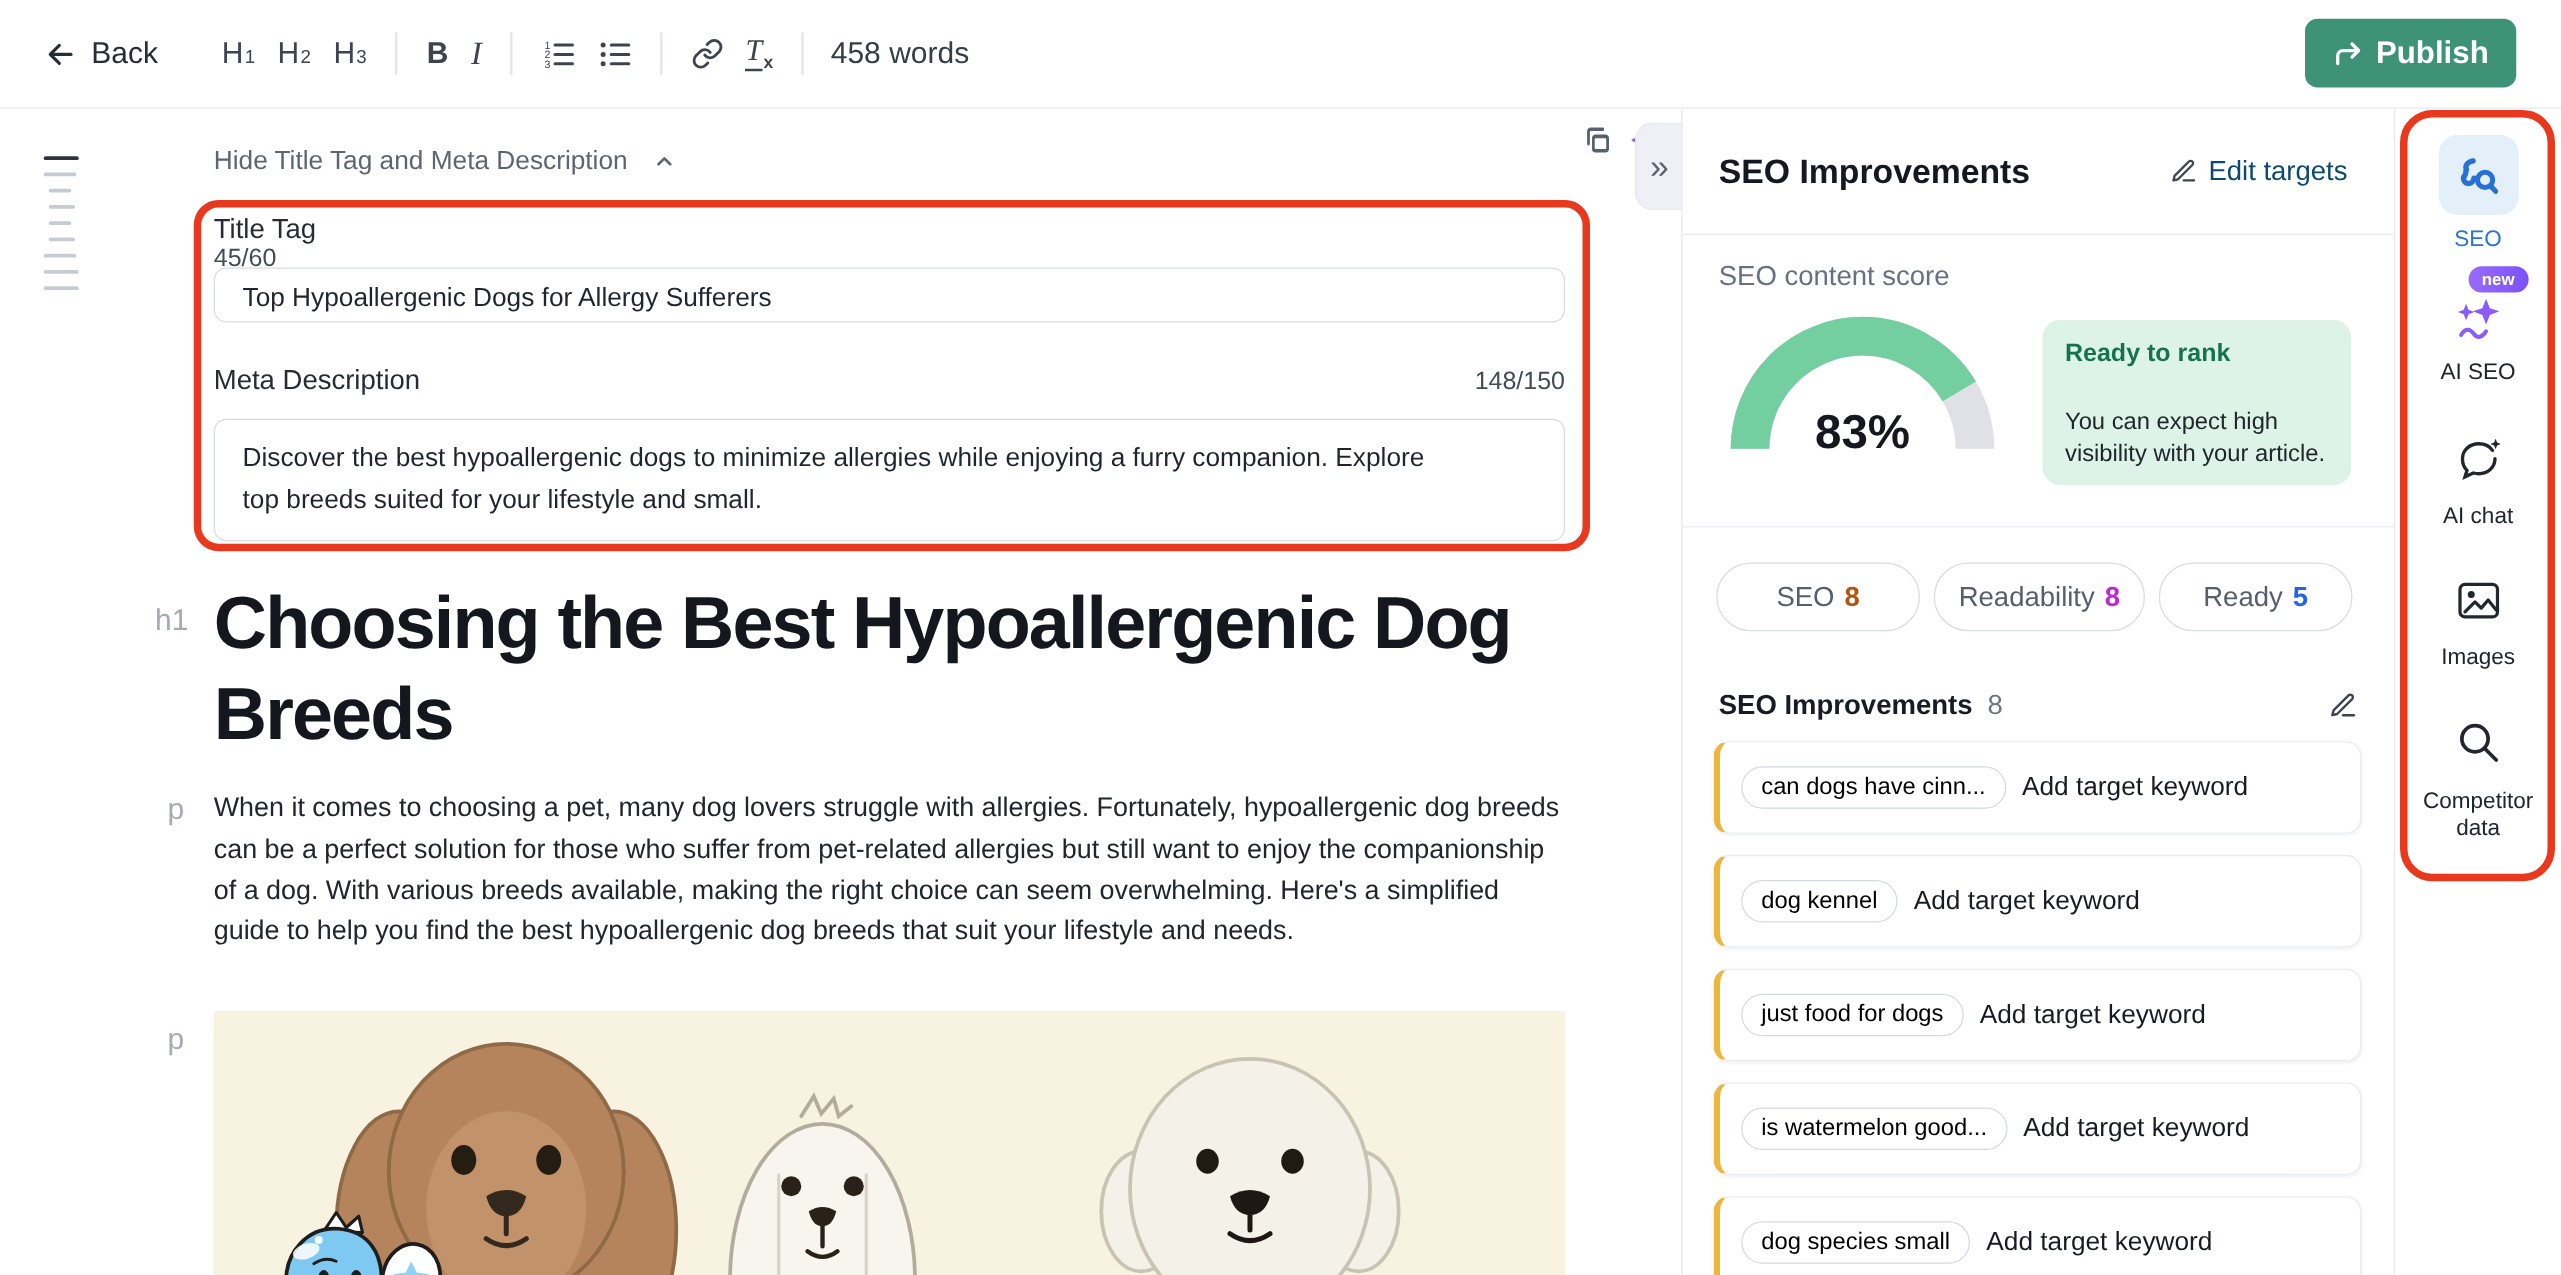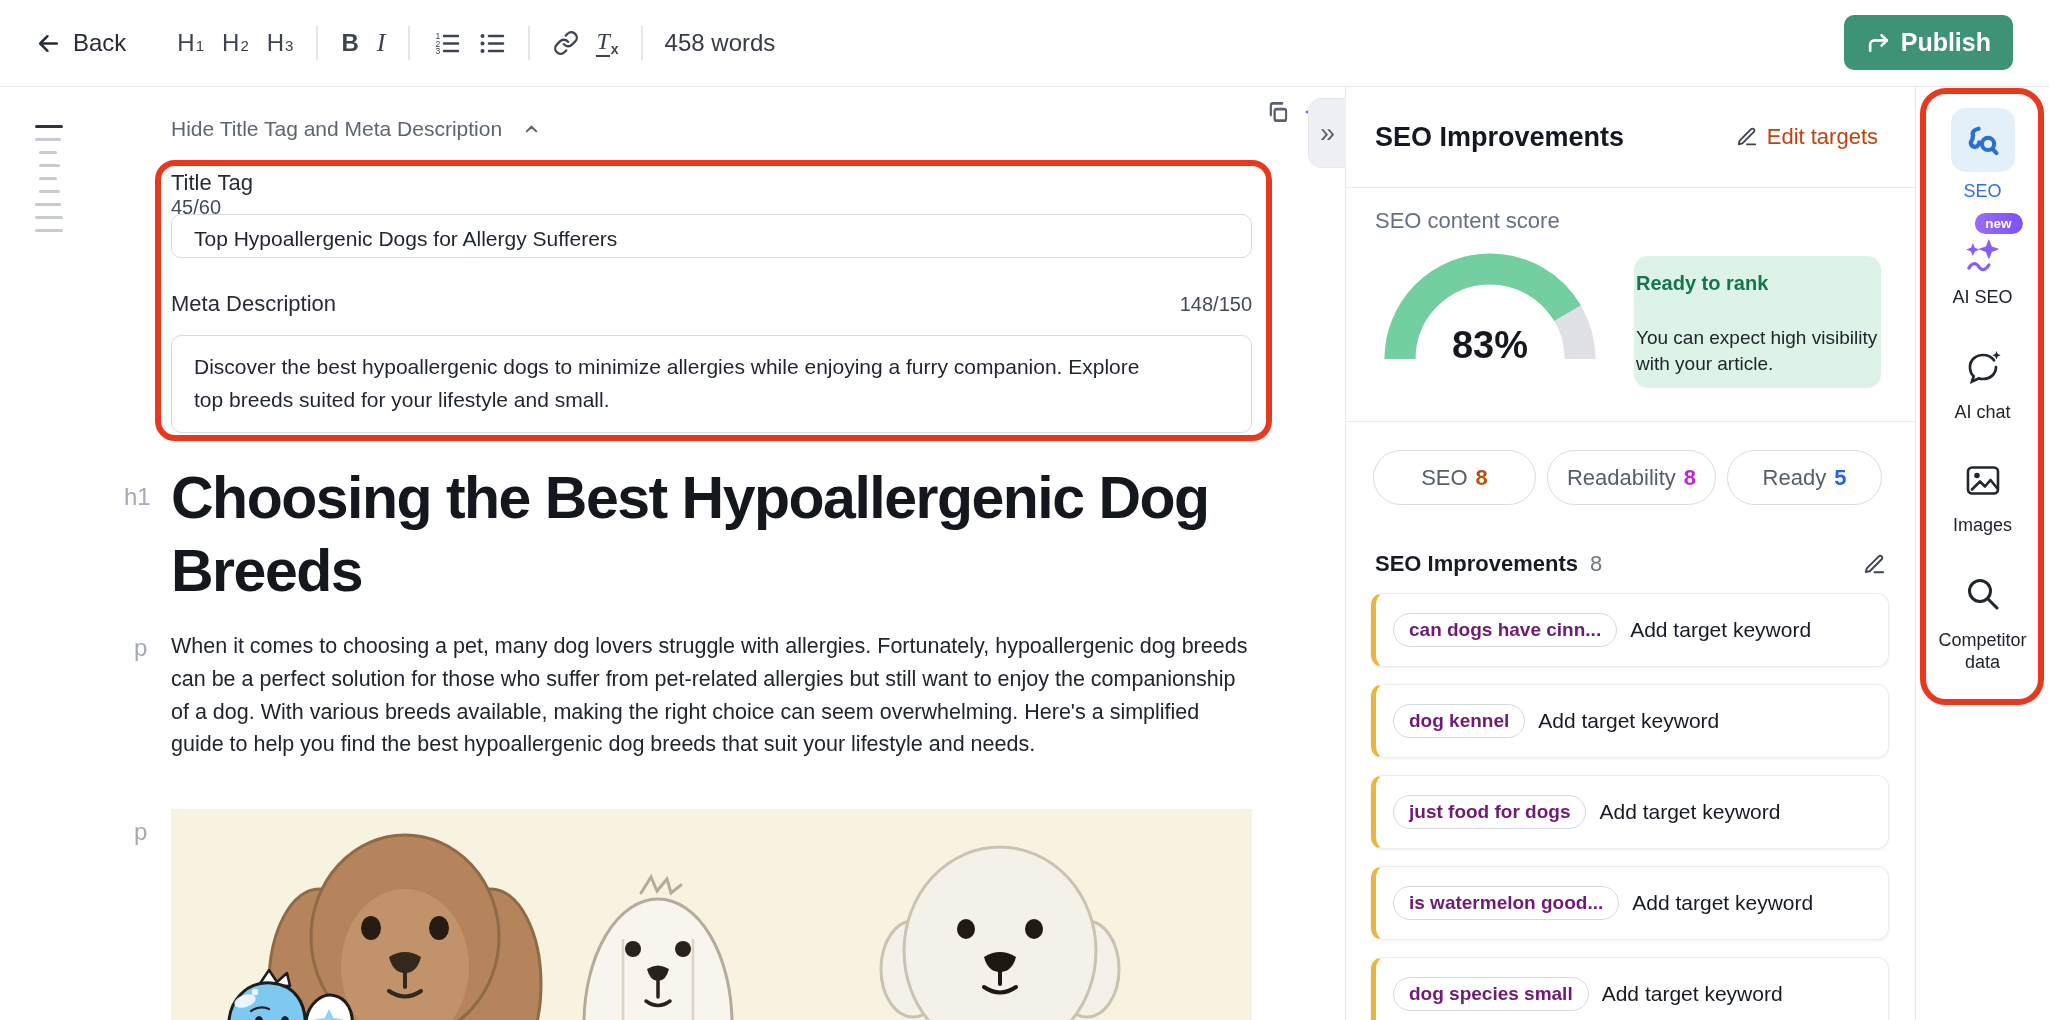--- a/index.html
+++ b/index.html
@@ -63,7 +63,7 @@
   .panel-header { position:absolute; left:0; top:0; width:100%; height:101px; border-bottom:1px solid #e9ebef;
     display:flex; align-items:center; justify-content:space-between; padding:0 37px 0 29px; }
   .panel-title { font-size:27px; font-weight:700; color:#151823; }
-  .edit-targets { display:flex; align-items:center; gap:9px; font-size:22px; color:#c2410c; cursor:pointer; }
+  .edit-targets { display:flex; align-items:center; gap:9px; font-size:22px; color:#0c4a6e; cursor:pointer; }
   .collapse-tab { position:absolute; left:-38px; top:11px; width:38px; height:70px; background:#eef0f5;
     border:1px solid #e6e8ee; border-right:none; border-radius:14px 0 0 14px;
     display:flex; align-items:center; justify-content:center; font-size:27px; color:#5a6270; cursor:pointer; }

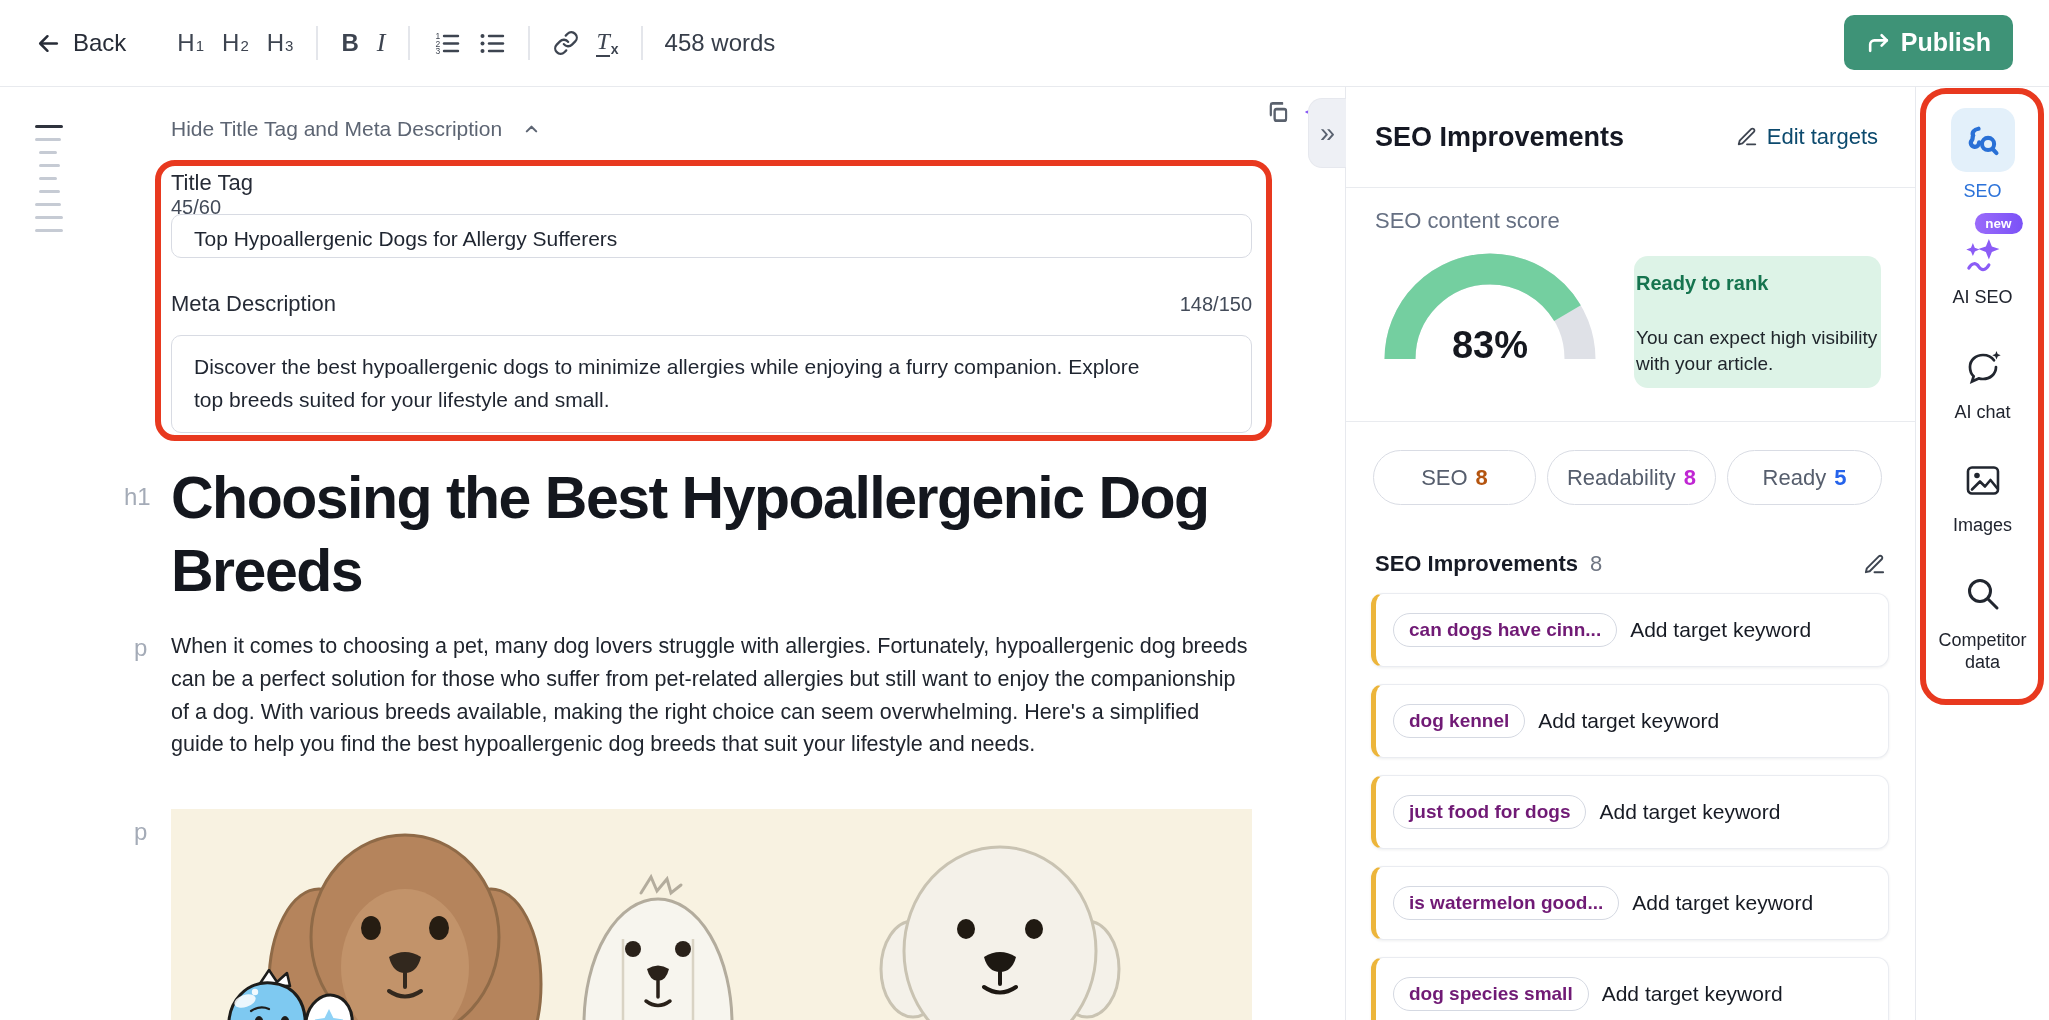--- a/index.html
+++ b/index.html
@@ -73,7 +73,7 @@
   .g-fill { fill:none; stroke:#74cfa0; stroke-width:31; }
   .g-text { font-size:38px; font-weight:700; fill:#15181f; font-family:"Liberation Sans",sans-serif; }
   .status-card { position:absolute; left:288px; top:169px; width:247px; height:132px; background:#ddf3e7;
-    border-radius:14px; padding:16px 2px; }
+    border-radius:14px; padding:16px 18px; }
   .status-title { font-size:20px; font-weight:700; color:#15744f; margin-bottom:5px; }
   .status-body { font-size:19px; line-height:26px; color:#20262c;margin-top:30px; }
   .panel-div { position:absolute; left:0; top:334px; width:100%; height:1px; background:#e9ebef; }

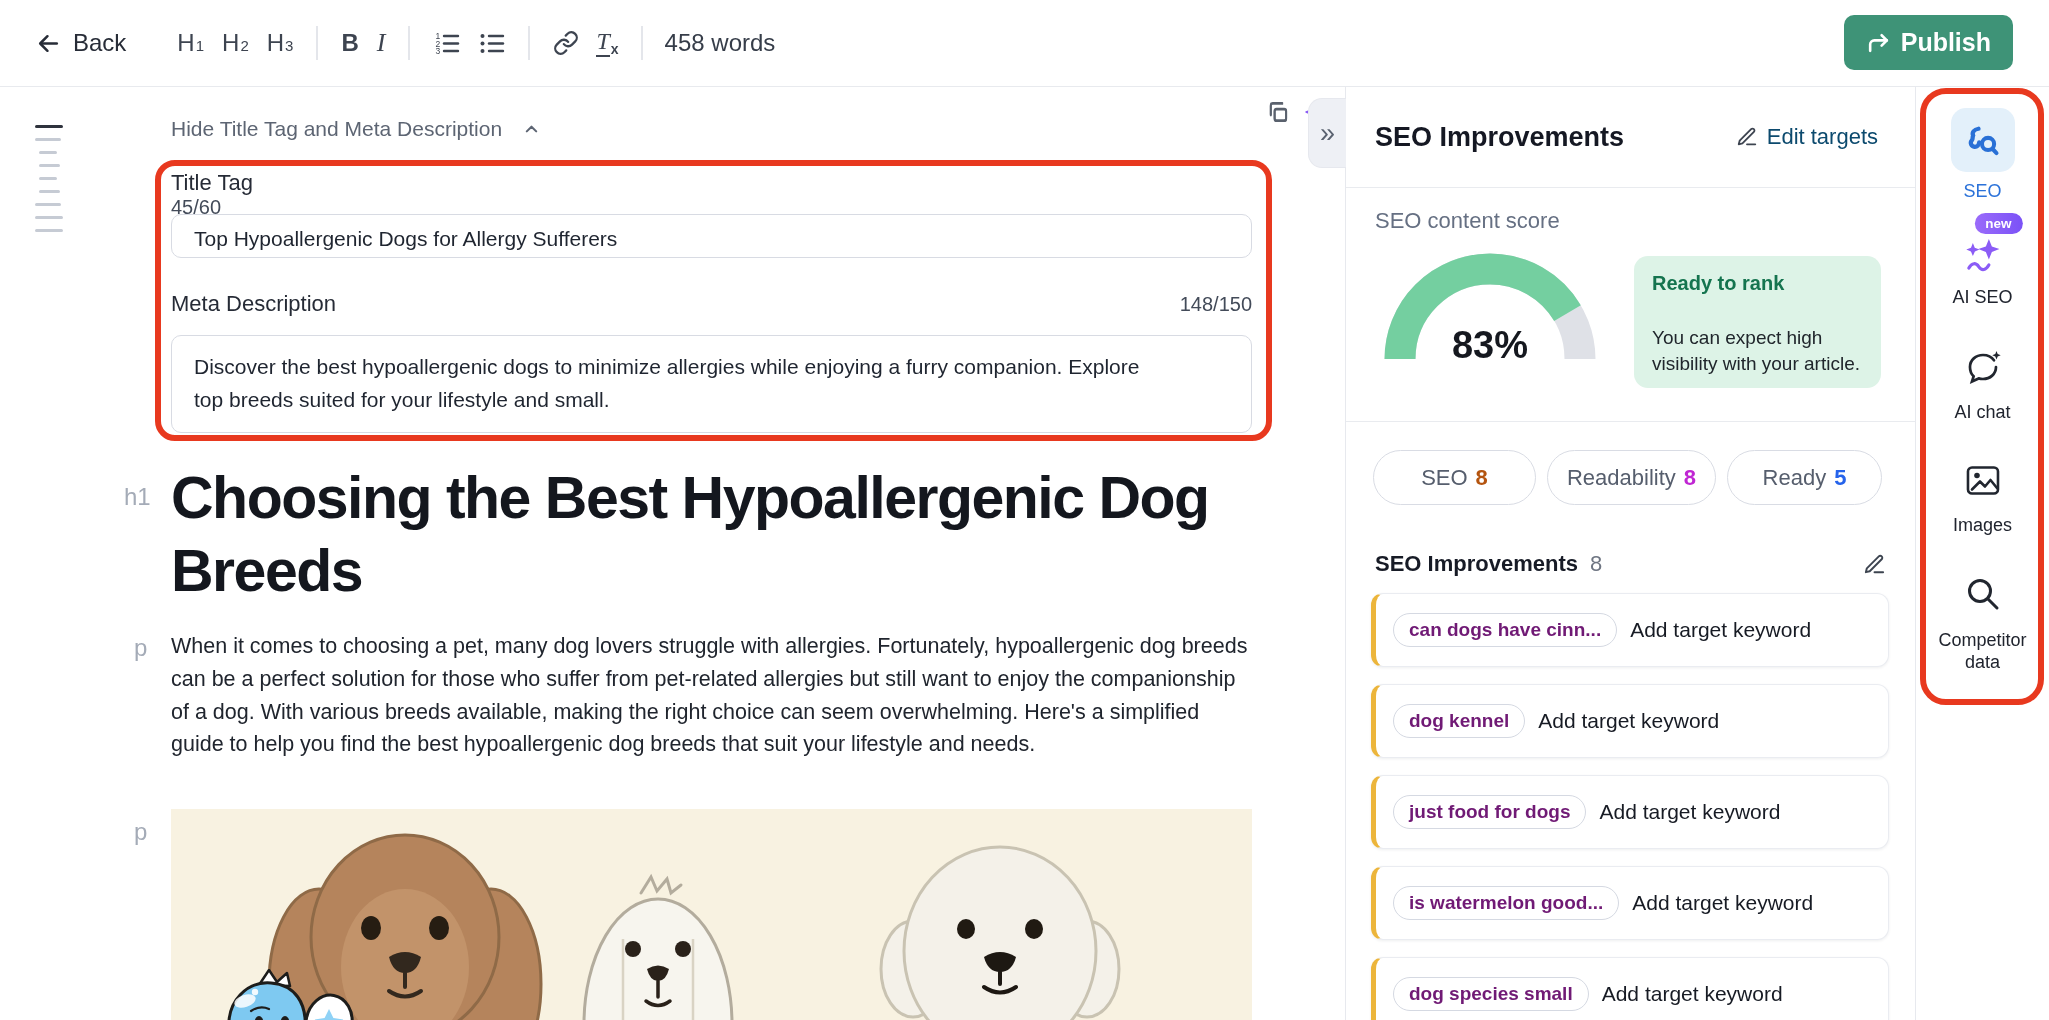--- a/index.html
+++ b/index.html
@@ -91,7 +91,7 @@
   .kw-card { height:74px; background:#fff; border:1px solid #eaecf1; border-left:5px solid #ecb53b;
     border-radius:12px; box-shadow:0 1px 3px rgba(16,24,40,.07); display:flex; align-items:center;
     padding-left:17px; gap:13px; cursor:pointer; }
-  .kw-chip { border:1.5px solid #d5d9e2; border-radius:999px; padding:5px 15px; font-size:19px; color:#701a75; white-space:nowrap;font-weight:bold; }
+  .kw-chip { border:1.5px solid #d5d9e2; border-radius:999px; padding:5px 15px; font-size:19px; color:#000000; white-space:nowrap; }
   .kw-action { font-size:21px; color:#171b24; font-weight:500; white-space:nowrap; }
   
   .rail { position:absolute; left:1915px; top:0; width:134px; height:933px; background:#fff; border-left:1px solid #e7e9ee; }

